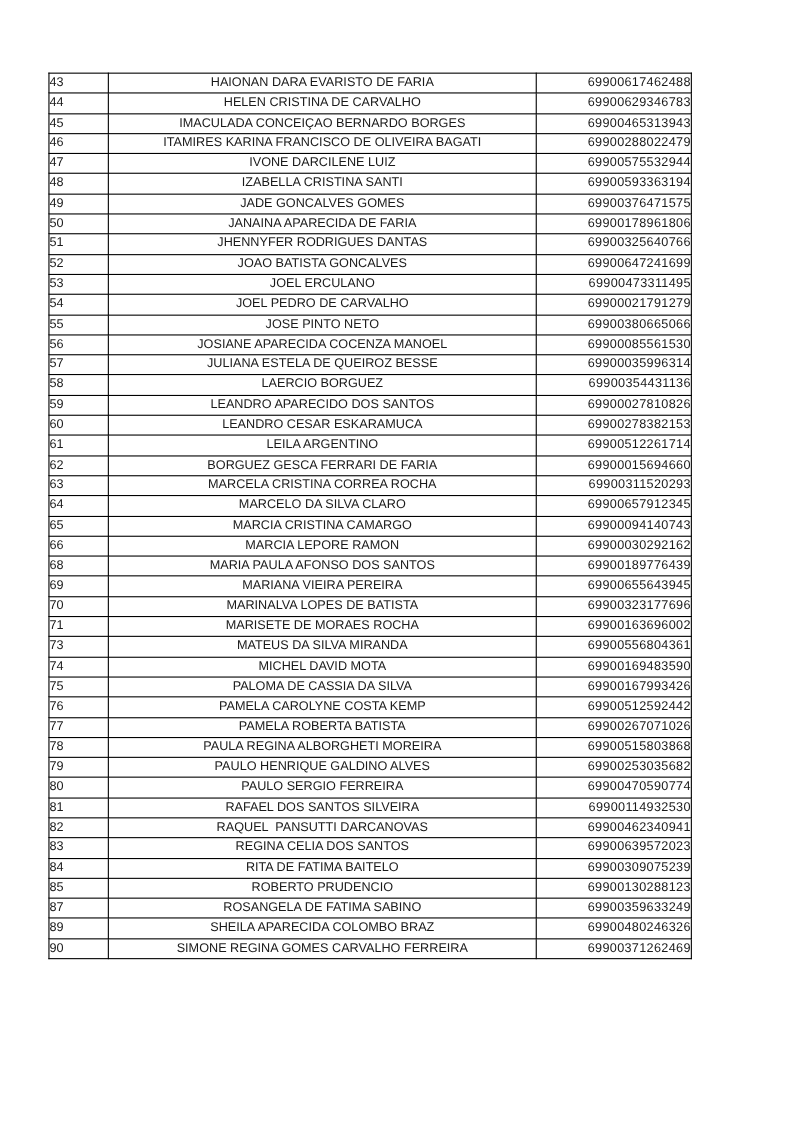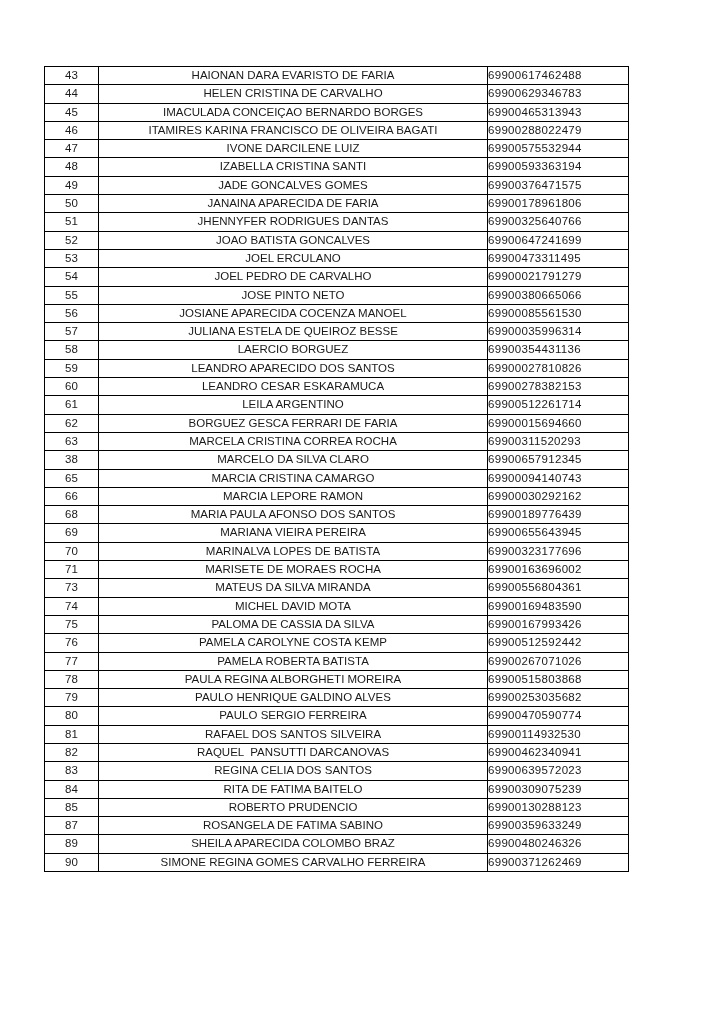--- a/index.html
+++ b/index.html
@@ -35,7 +35,6 @@
     vertical-align: middle;
   }
   td.idx {
-    text-align: center;
   }
   td.name {
     text-align: center;

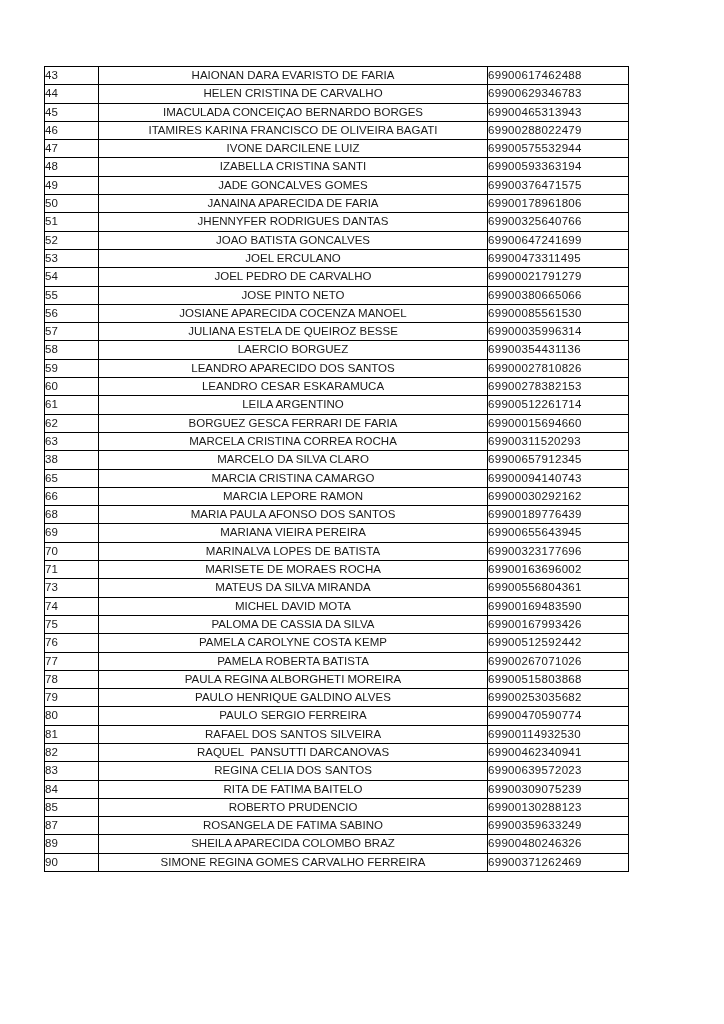--- a/index.html
+++ b/index.html
@@ -43,7 +43,7 @@
     margin-left: 20px;
   }
   td.phone {
-    text-align: left;
+    text-align: right;
     letter-spacing: 0.3px;
   }
 </style>

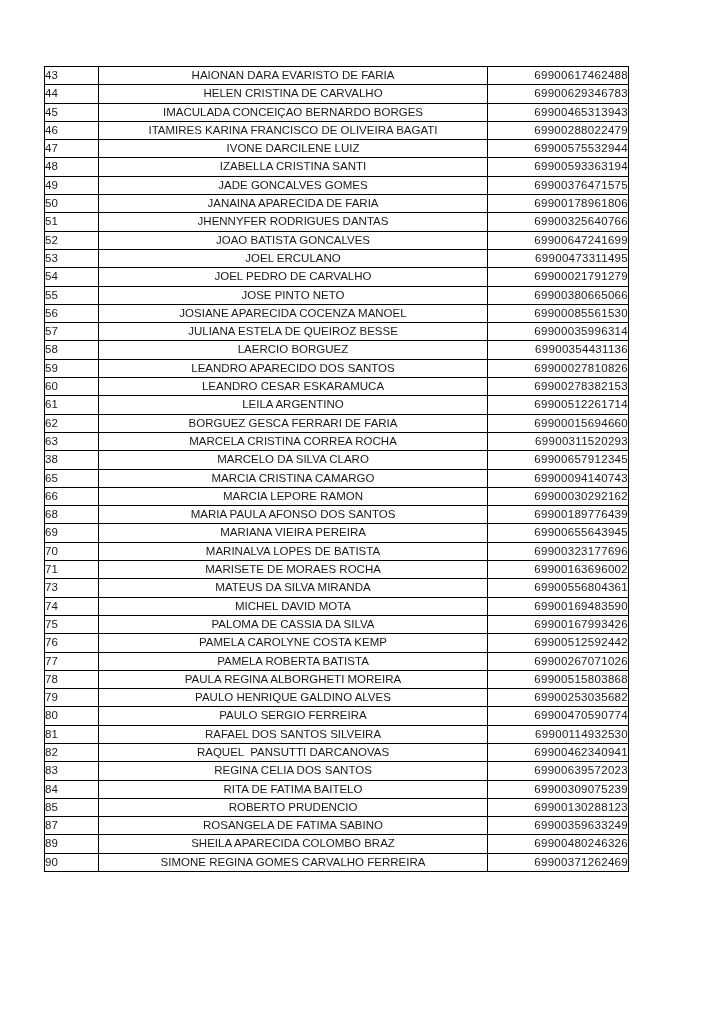--- a/index.html
+++ b/index.html
@@ -164,7 +164,7 @@
           <td class="phone">69900311520293</td>
         </tr>
         <tr>
-          <td class="idx">38</td>
+          <td class="idx">64</td>
           <td class="name">MARCELO DA SILVA CLARO</td>
           <td class="phone">69900657912345</td>
         </tr>

